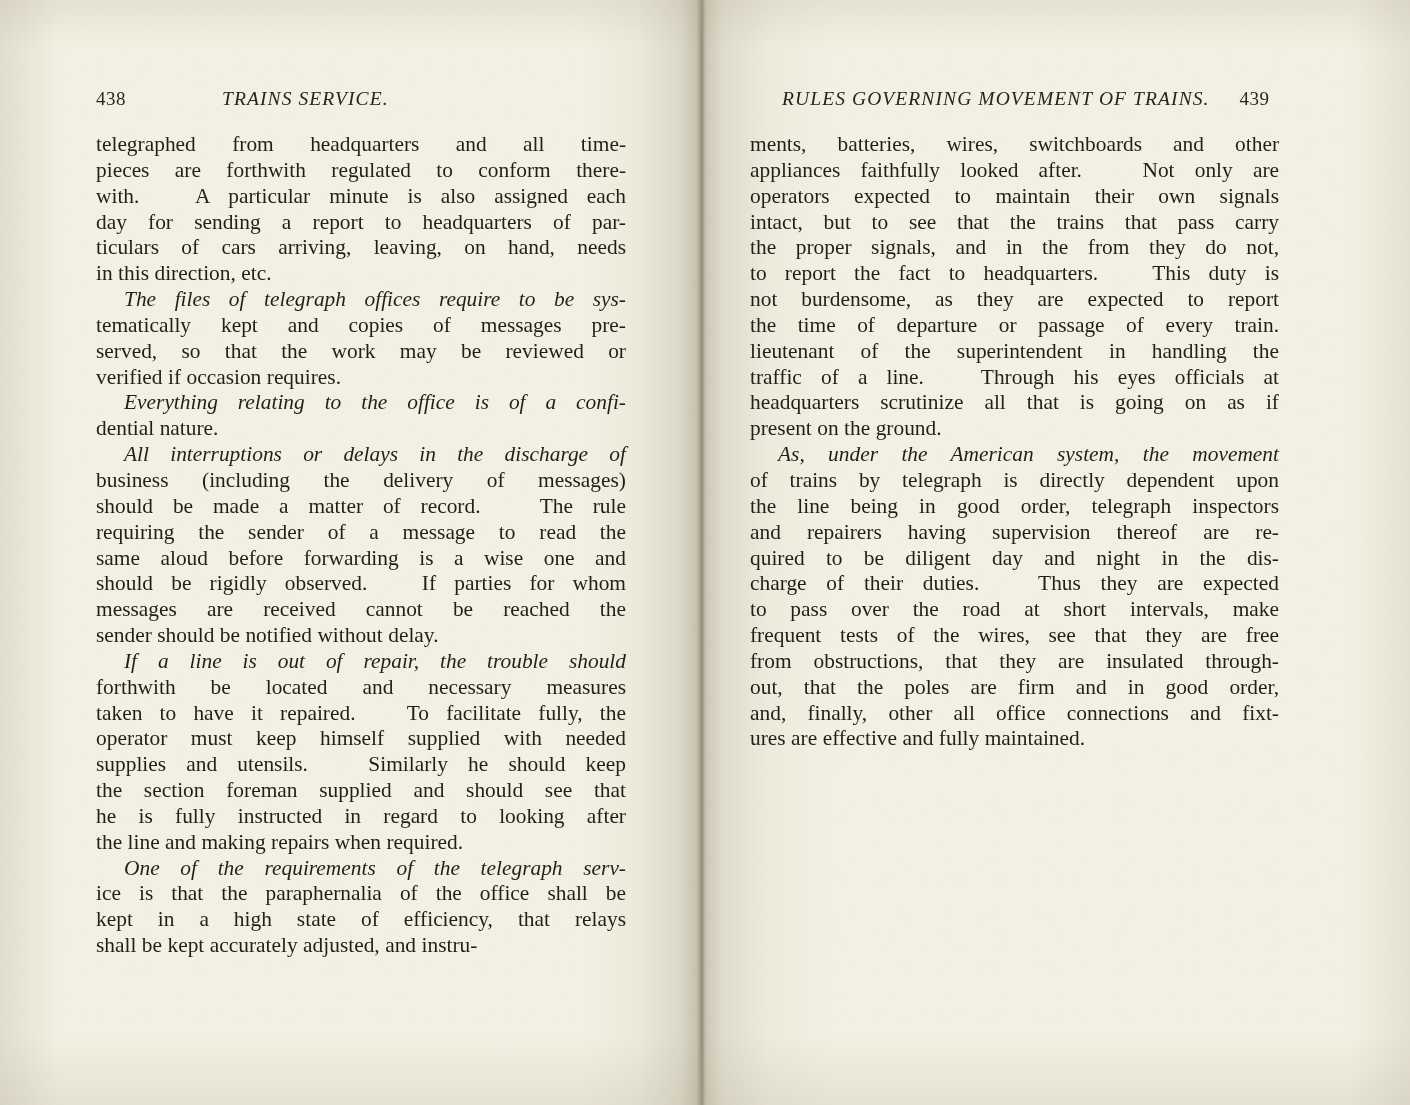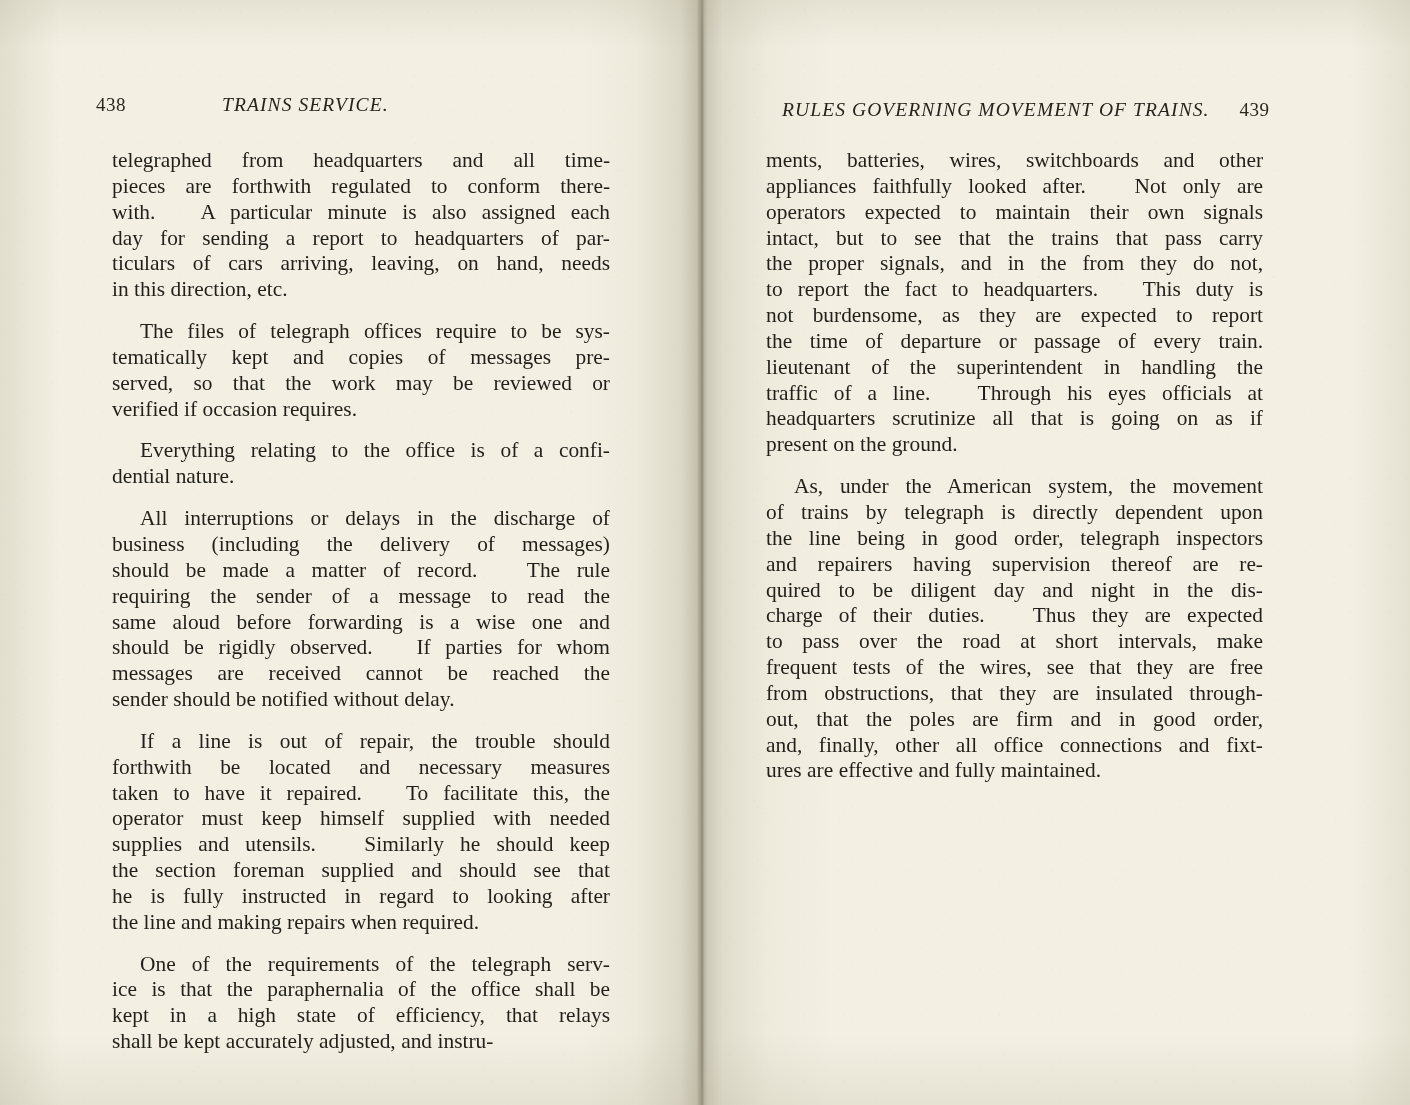--- a/index.html
+++ b/index.html
@@ -137,7 +137,7 @@
   }
 
   
-  .left-head .folio { margin-right: 96px; margin-top: 6px; }
+  .left-head .folio { margin-right: 96px; }
   .right-head .head-title { margin-right: 30px; margin-top: 11px; }
 
   

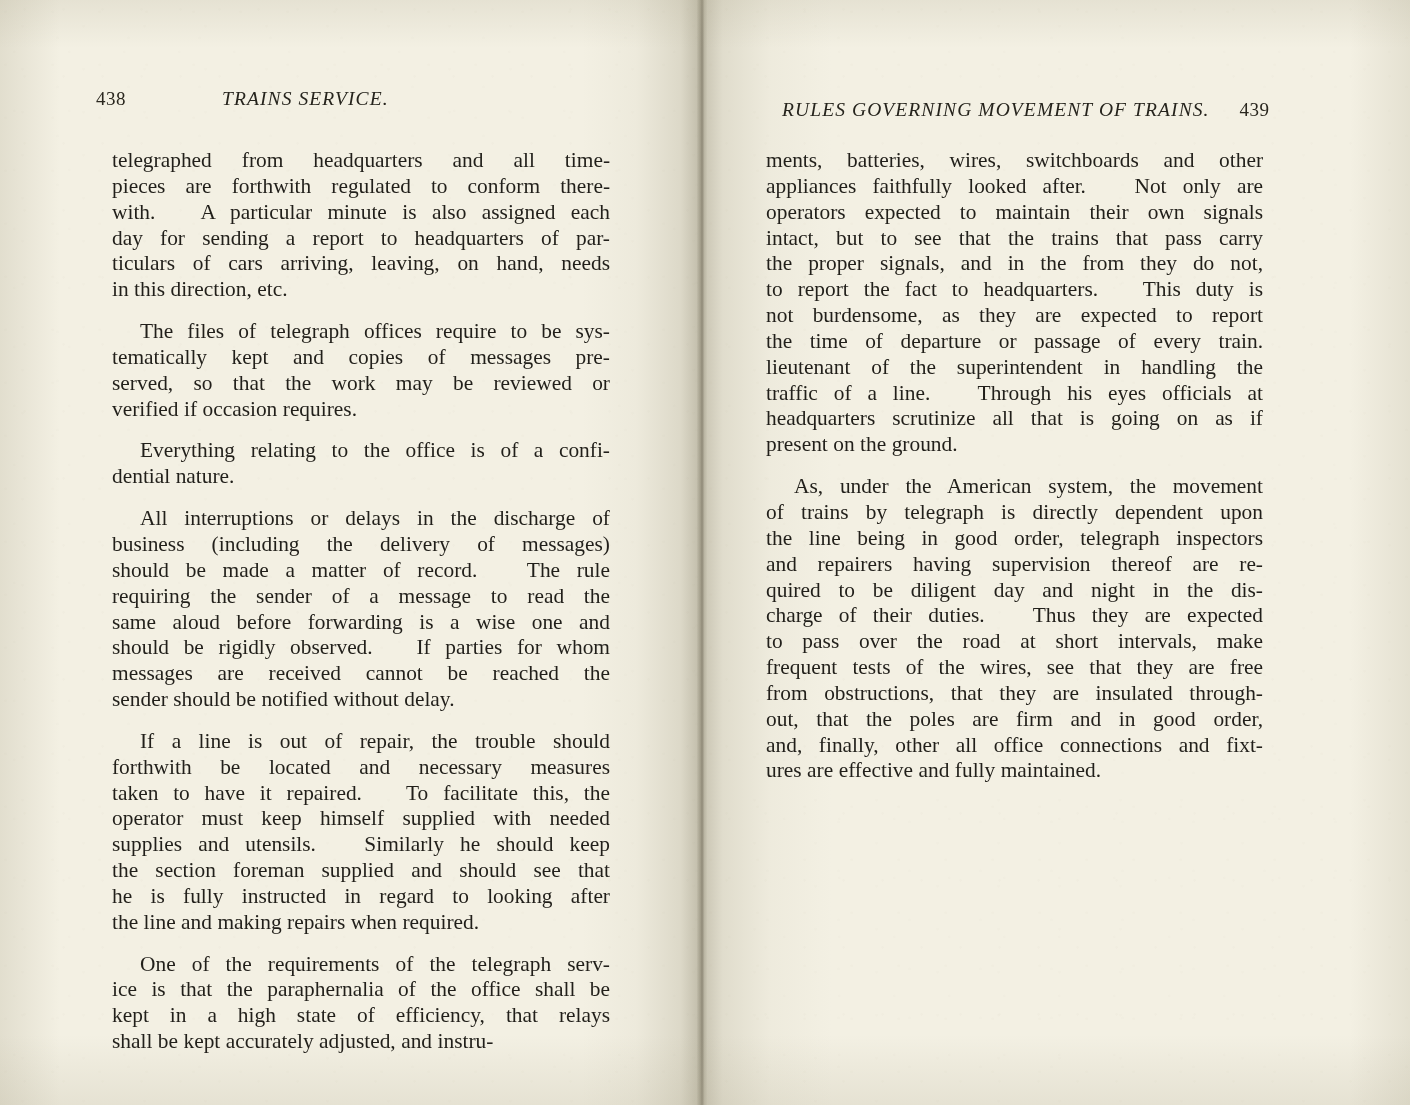--- a/index.html
+++ b/index.html
@@ -138,7 +138,7 @@
 
   
   .left-head .folio { margin-right: 96px; }
-  .right-head .head-title { margin-right: 30px; margin-top: 11px; }
+  .right-head .head-title { margin-right: 30px; }
 
   
   .col {

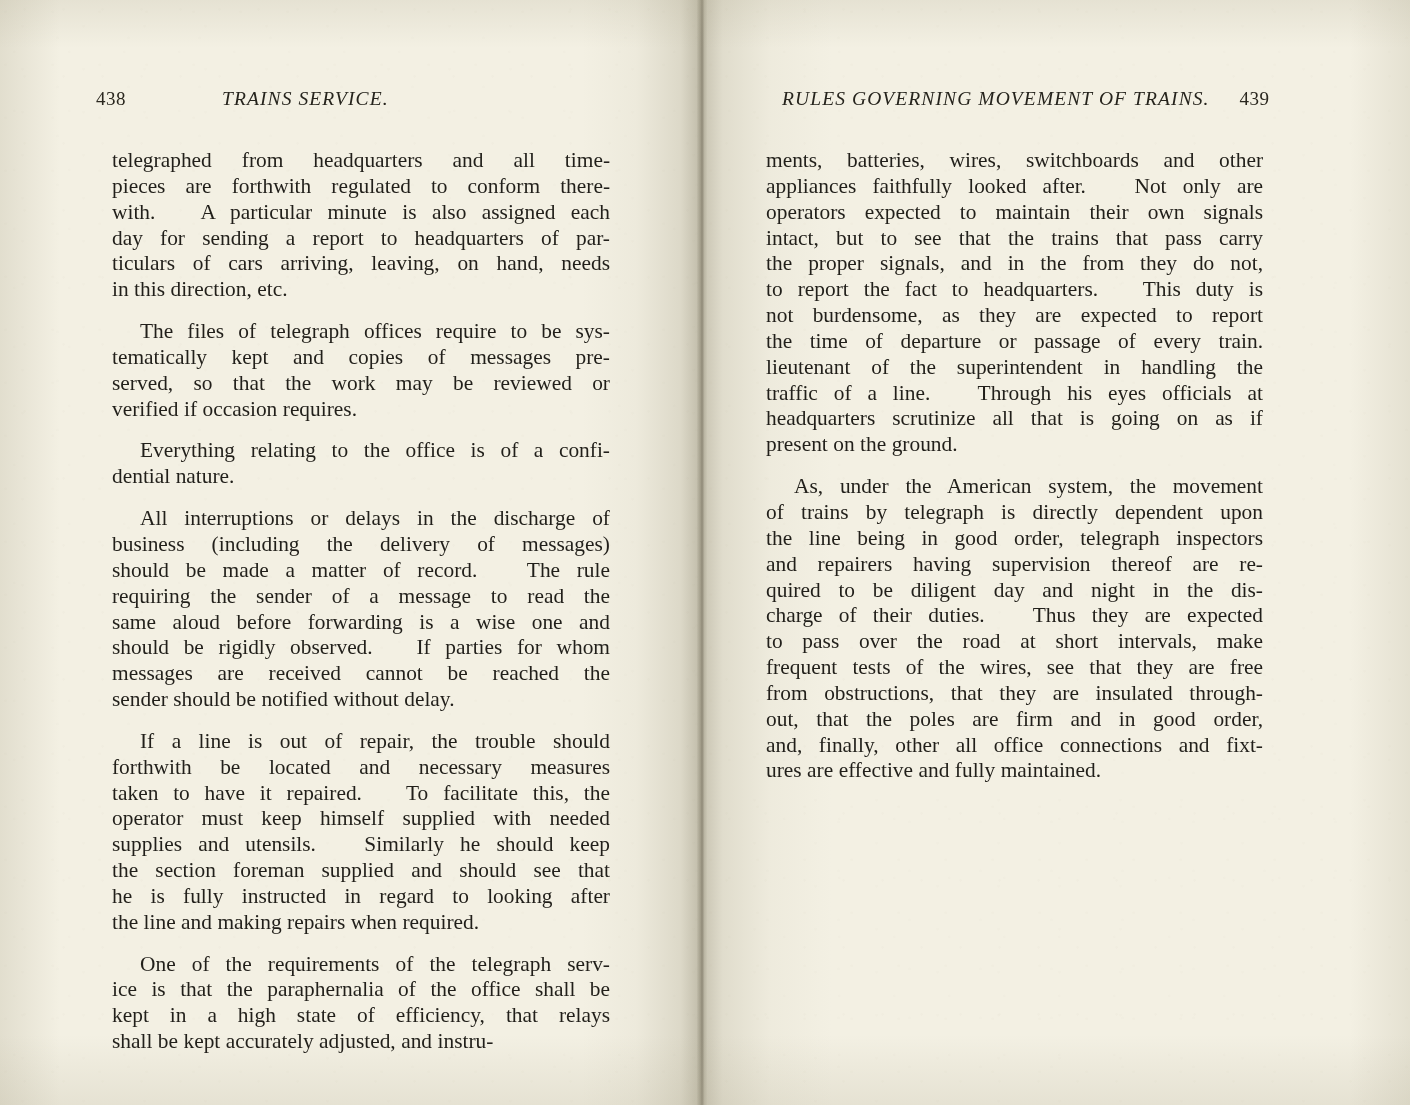--- a/index.html
+++ b/index.html
@@ -157,7 +157,7 @@
   .col.right-col { left: 750px; width: 529px; }
 
   .col p {
-    margin: 16px;
+    margin: 0;
     text-indent: 28px;
   }
   .col p.no-indent { text-indent: 0; }

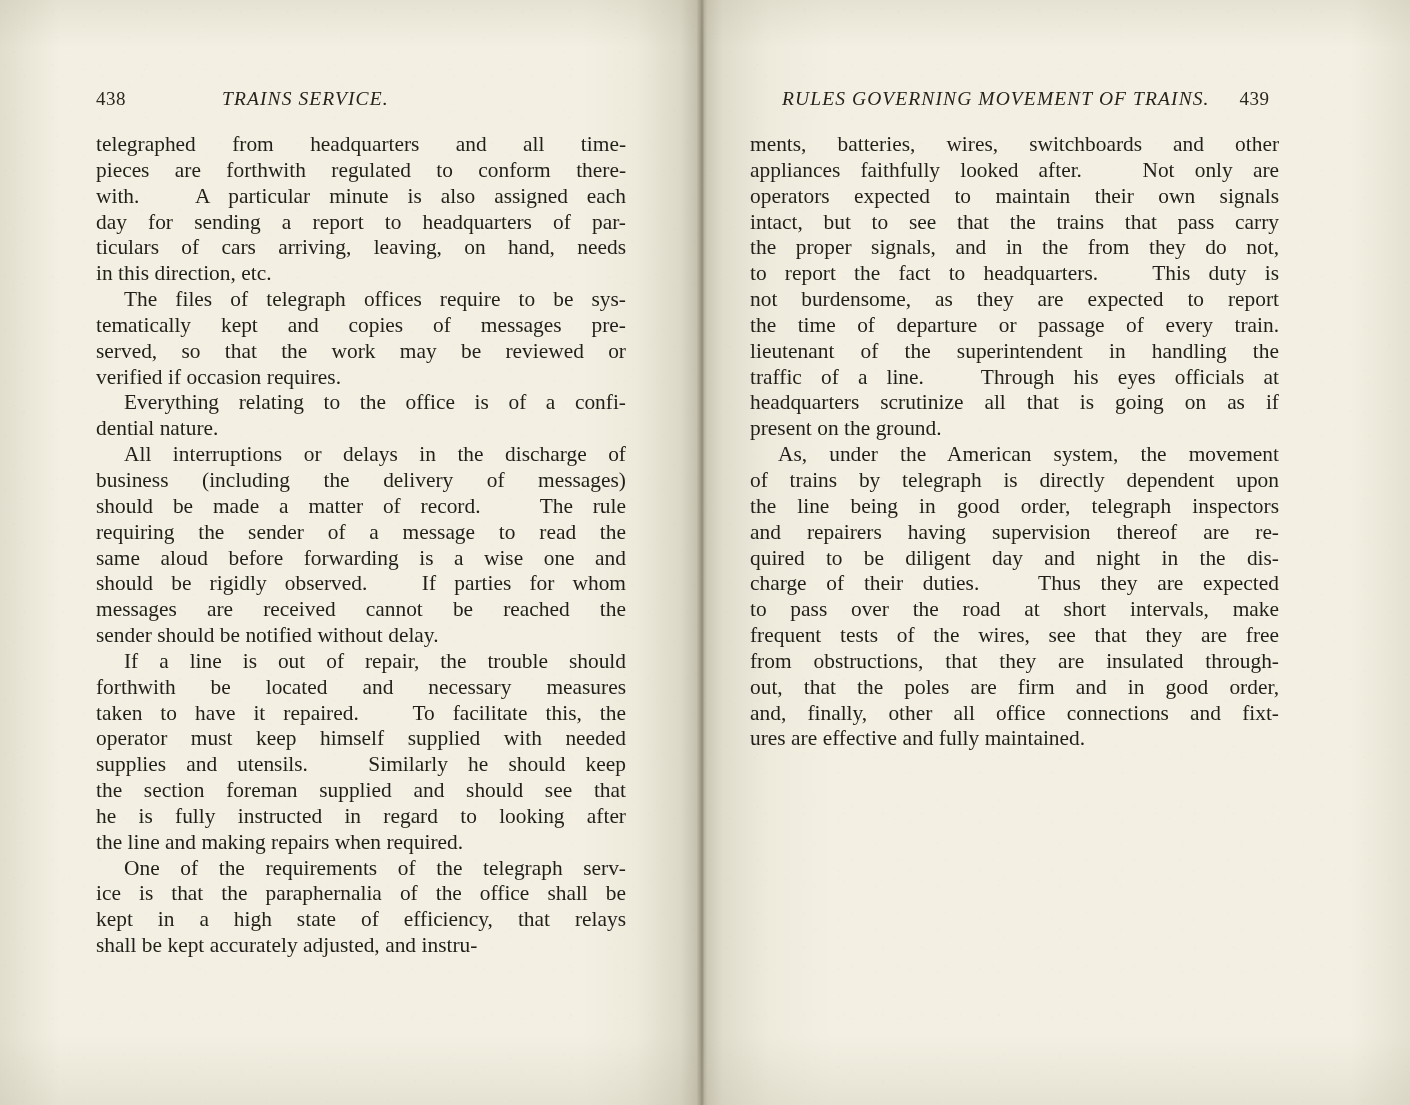--- a/index.html
+++ b/index.html
@@ -176,6 +176,7 @@
   }
   .ln.indent {
     text-indent: 28px;
+    font-style: italic;
   }
 </style>
 </head>

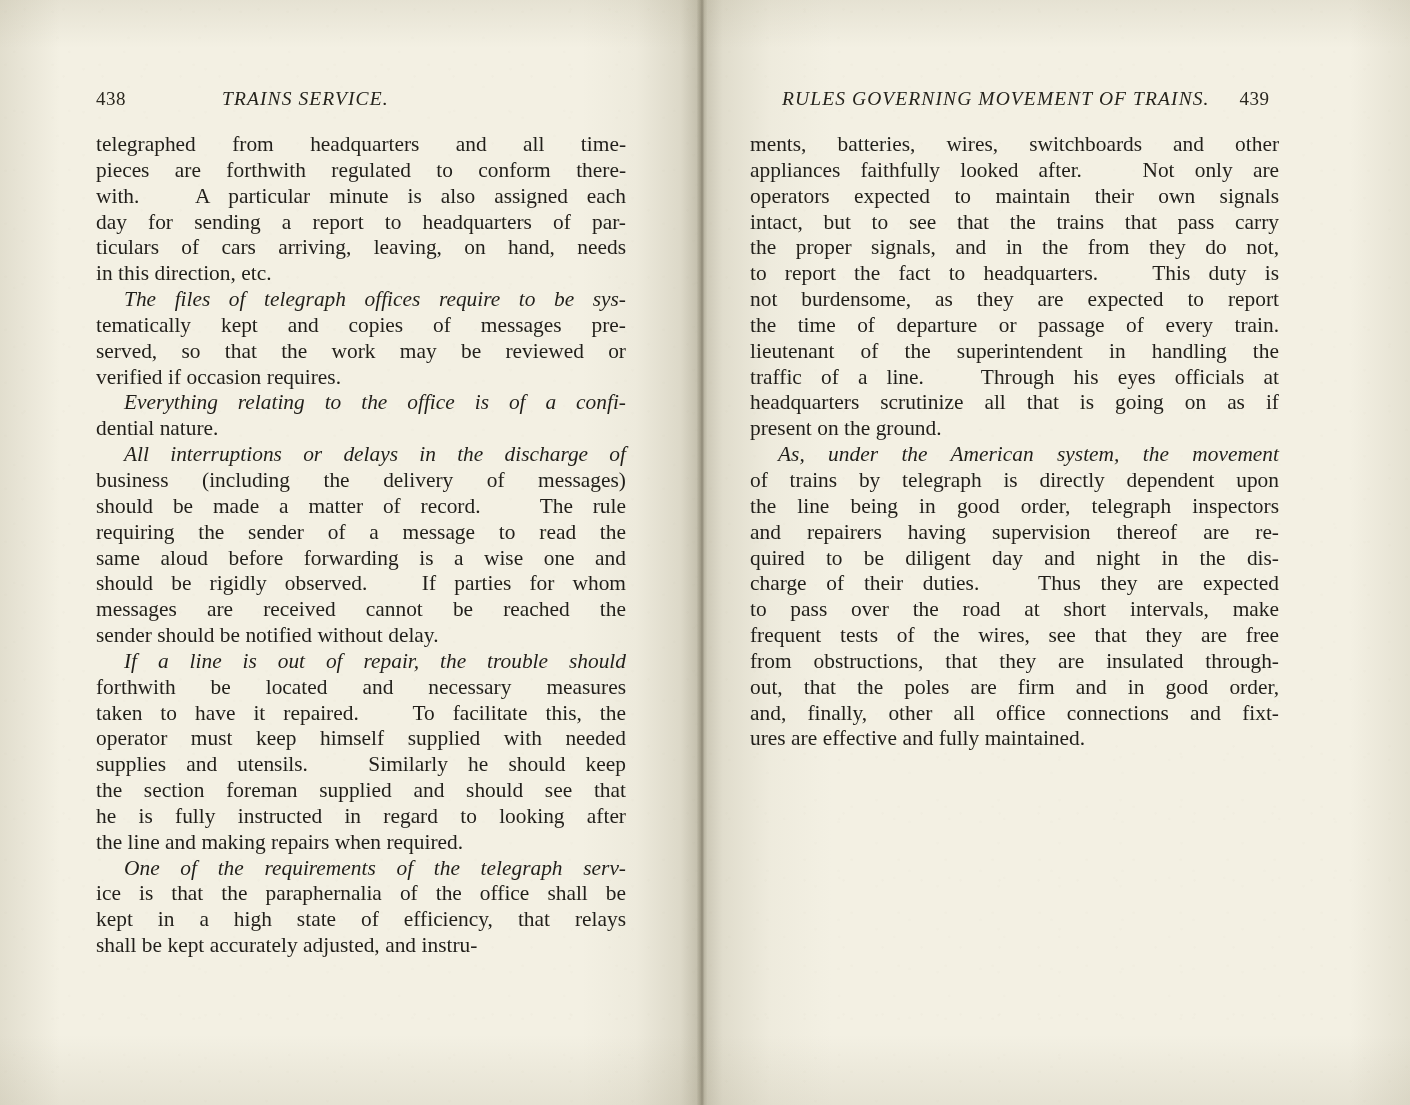--- a/index.html
+++ b/index.html
@@ -231,7 +231,7 @@
       <p>
         <span class="ln indent">If a line is out of repair, the trouble should</span>
         <span class="ln">forthwith be located and necessary measures</span>
-        <span class="ln">taken to have it repaired.   To facilitate this, the</span>
+        <span class="ln">taken to have it repaired.   To facilitate fully, the</span>
         <span class="ln">operator must keep himself supplied with needed</span>
         <span class="ln">supplies and utensils.   Similarly he should keep</span>
         <span class="ln">the section foreman supplied and should see that</span>

